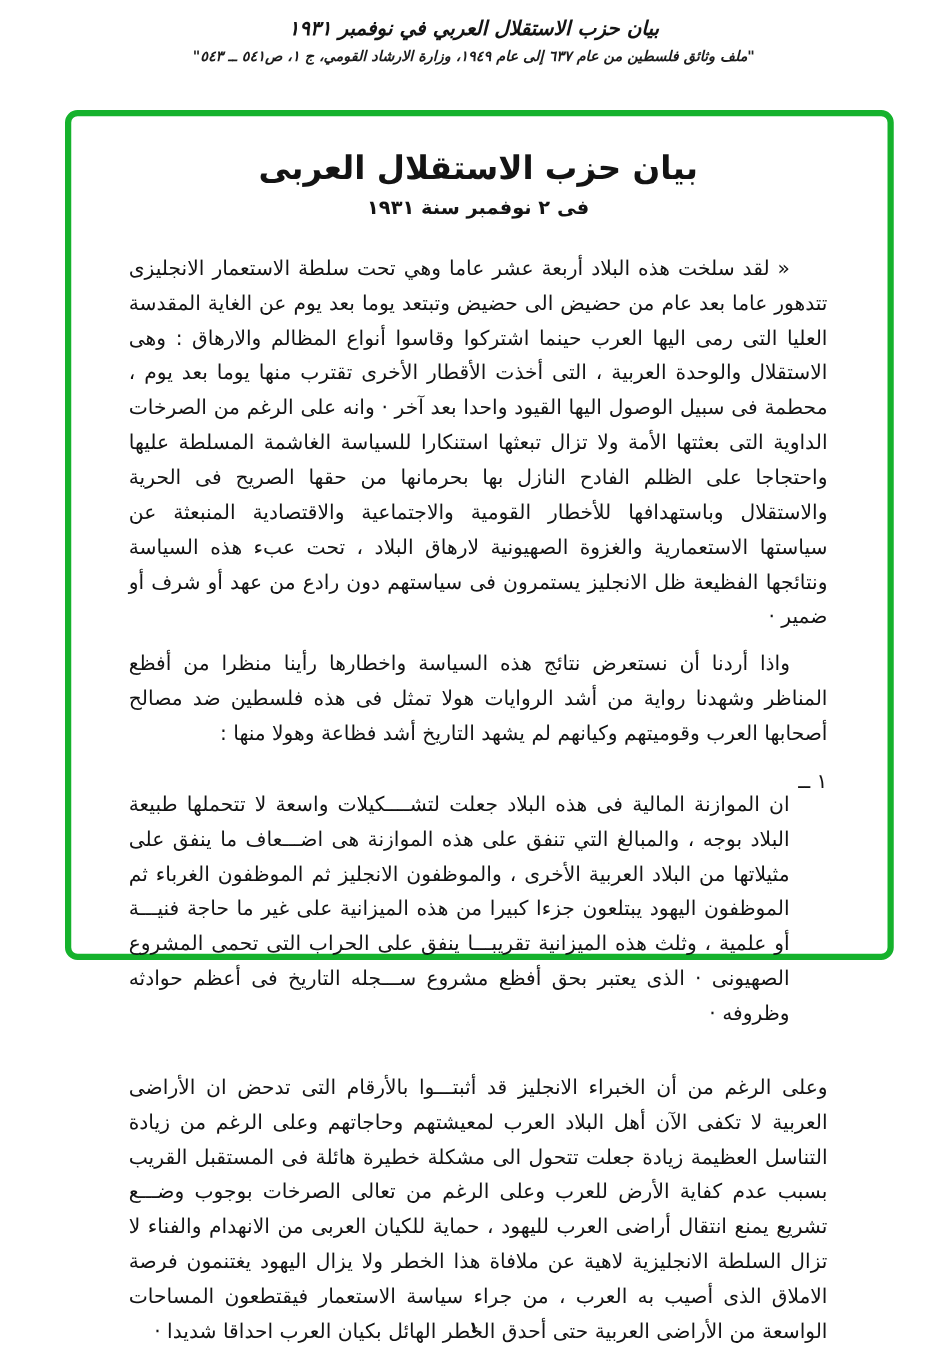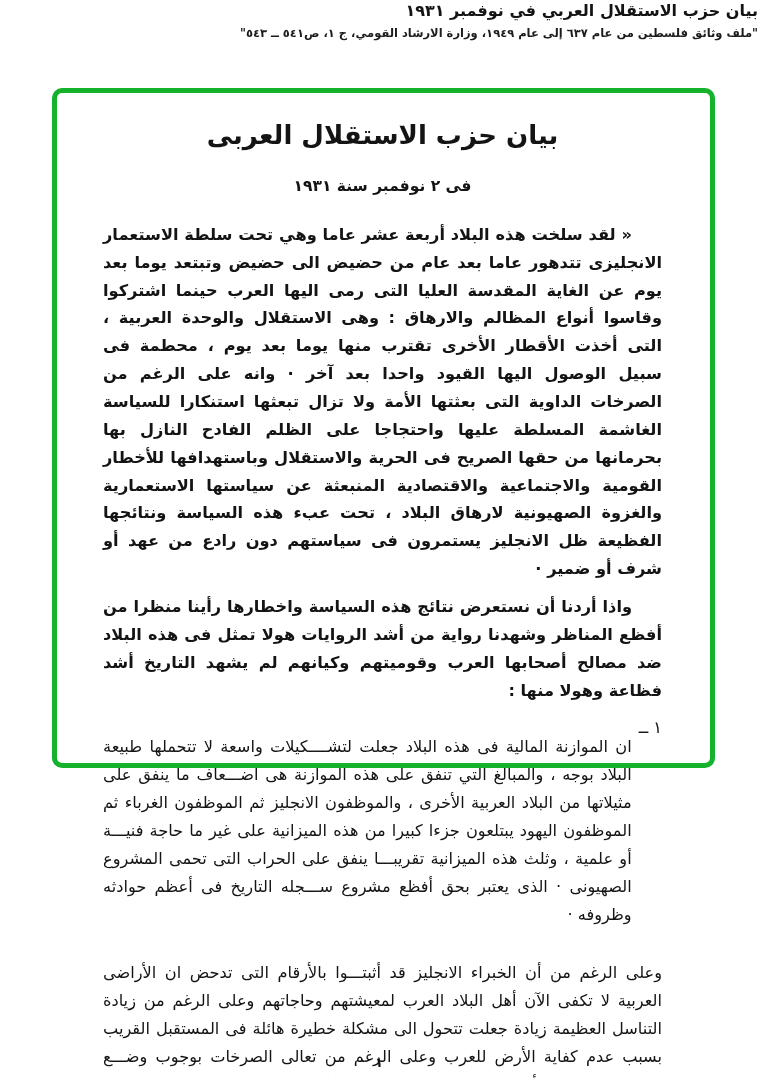--- a/index.html
+++ b/index.html
@@ -19,7 +19,9 @@
   }
   
   .page-header {
-    text-align: right;
+    padding-top: 12px;
+    text-align: center;
+    font-style: italic;
   }
   .header-title {
     font-size: 16px;

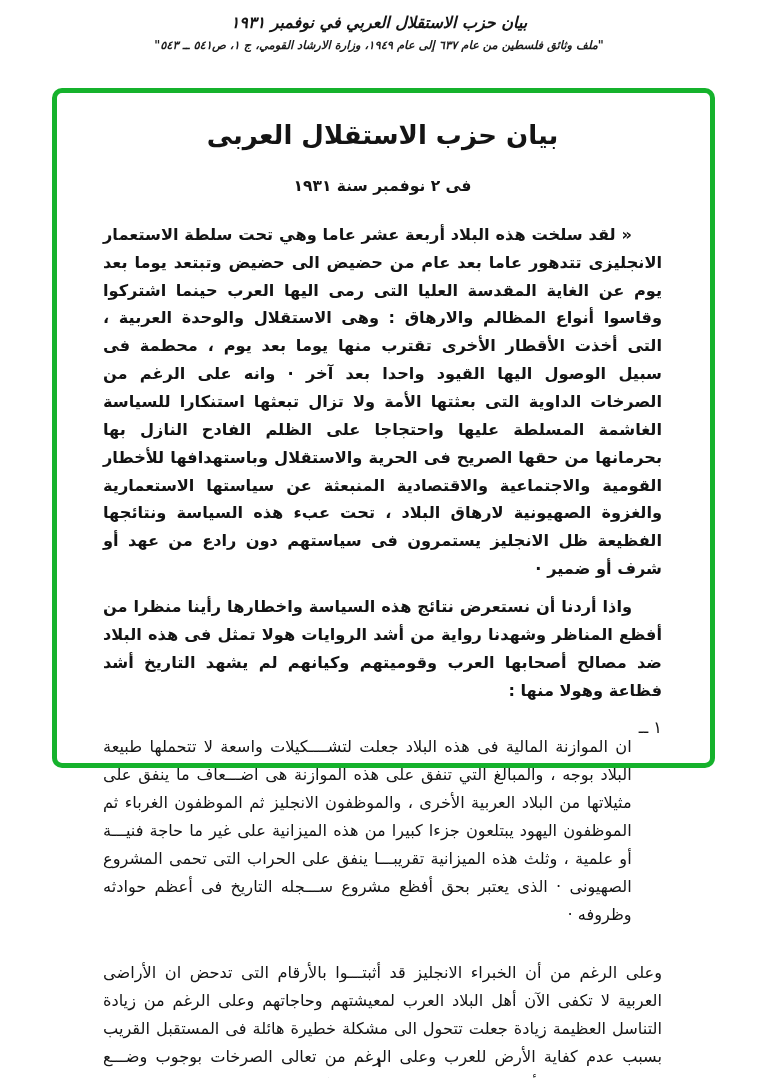--- a/index.html
+++ b/index.html
@@ -56,7 +56,7 @@
     line-height: 1.3;
   }
   .doc-subtitle {
-    margin: 24px 0 0 0;
+    margin: 4px 0 0 0;
     text-align: center;
     font-size: 15.5px;
     font-weight: bold;

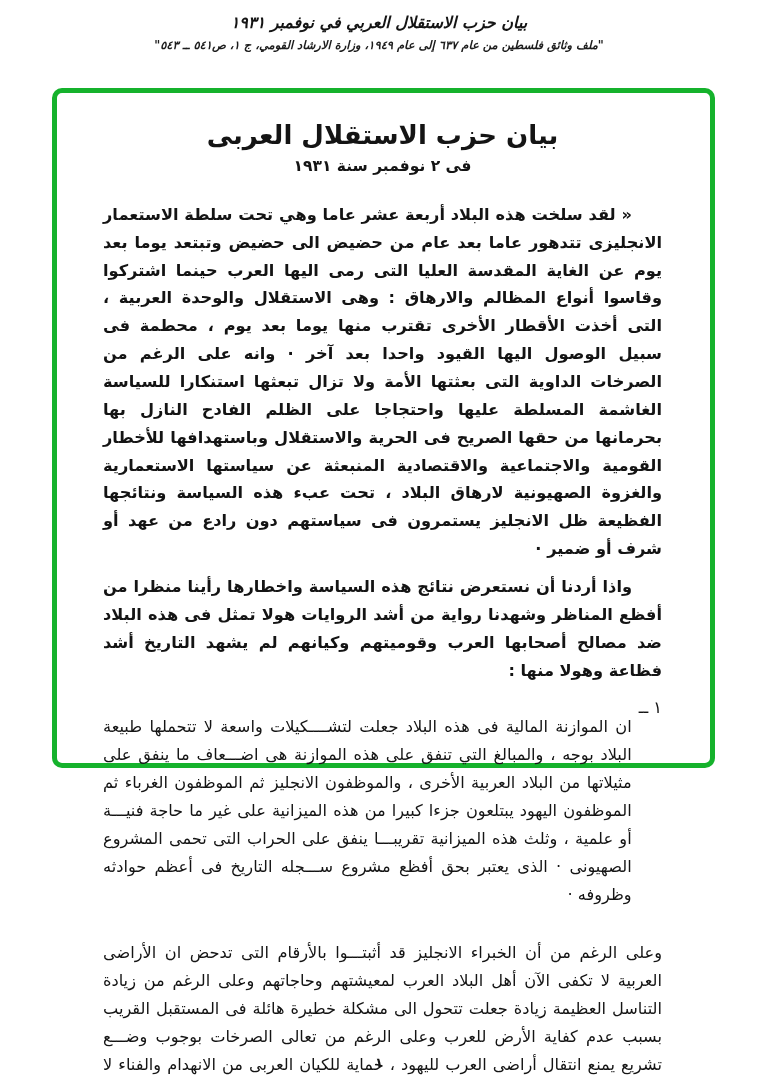--- a/index.html
+++ b/index.html
@@ -71,7 +71,6 @@
   .para {
     margin: 0 0 10px 0;
     text-indent: 30px; 
-    font-weight: bold;
   }
   .list-item {
     display: flex;

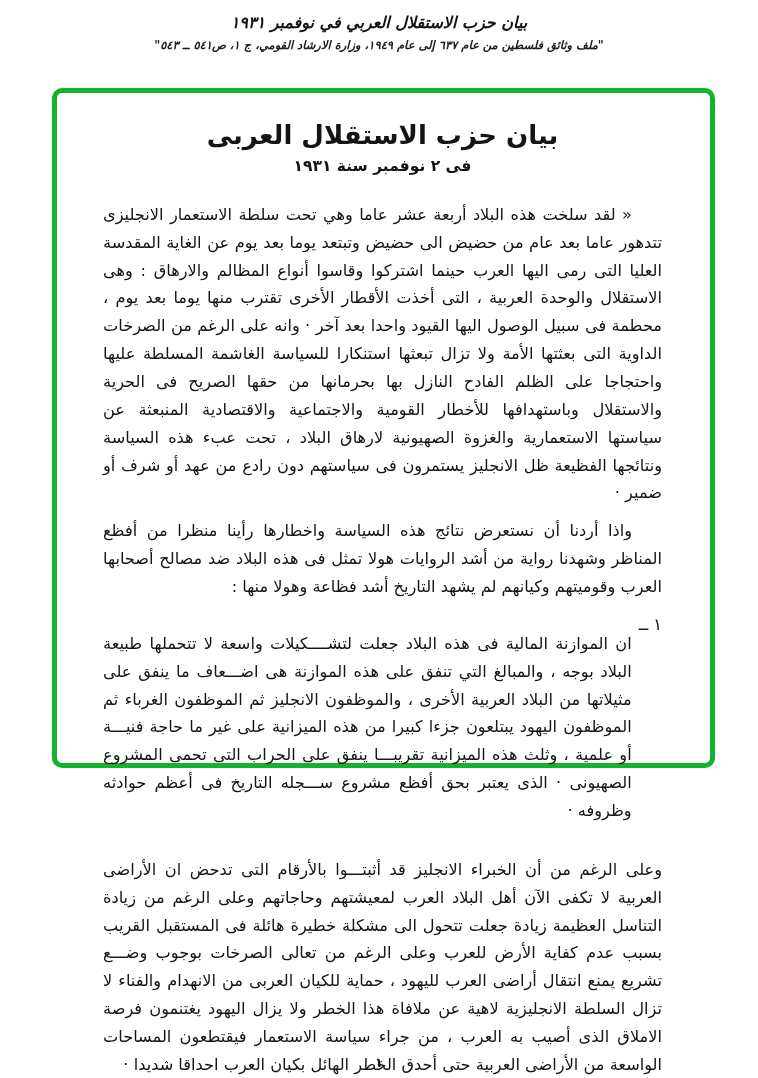--- a/index.html
+++ b/index.html
@@ -114,7 +114,7 @@
 
     <div class="doc-body">
       <p class="para">« لقد سلخت هذه البلاد أربعة عشر عاما وهي تحت سلطة الاستعمار الانجليزى تتدهور عاما بعد عام من حضيض الى حضيض وتبتعد يوما بعد يوم عن الغاية المقدسة العليا التى رمى اليها العرب حينما اشتركوا وقاسوا أنواع المظالم والارهاق : وهى الاستقلال والوحدة العربية ، التى أخذت الأقطار الأخرى تقترب منها يوما بعد يوم ، محطمة فى سبيل الوصول اليها القيود واحدا بعد آخر · وانه على الرغم من الصرخات الداوية التى بعثتها الأمة ولا تزال تبعثها استنكارا للسياسة الغاشمة المسلطة عليها واحتجاجا على الظلم الفادح النازل بها بحرمانها من حقها الصريح فى الحرية والاستقلال وباستهدافها للأخطار القومية والاجتماعية والاقتصادية المنبعثة عن سياستها الاستعمارية والغزوة الصهيونية لارهاق البلاد ، تحت عبء هذه السياسة ونتائجها الفظيعة ظل الانجليز يستمرون فى سياستهم دون رادع من عهد أو شرف أو ضمير ·</p>
-      <p class="para">واذا أردنا أن نستعرض نتائج هذه السياسة واخطارها رأينا منظرا من أفظع المناظر وشهدنا رواية من أشد الروايات هولا تمثل فى هذه البلاد ضد مصالح أصحابها العرب وقوميتهم وكيانهم لم يشهد التاريخ أشد فظاعة وهولا منها :</p>
+      <p class="para">واذا أردنا أن نستعرض نتائج هذه السياسة واخطارها رأينا منظرا من أفظع المناظر وشهدنا رواية من أشد الروايات هولا تمثل فى هذه فلسطين ضد مصالح أصحابها العرب وقوميتهم وكيانهم لم يشهد التاريخ أشد فظاعة وهولا منها :</p>
 
       <div class="list-item">
         <span class="num">١ ــ</span>

